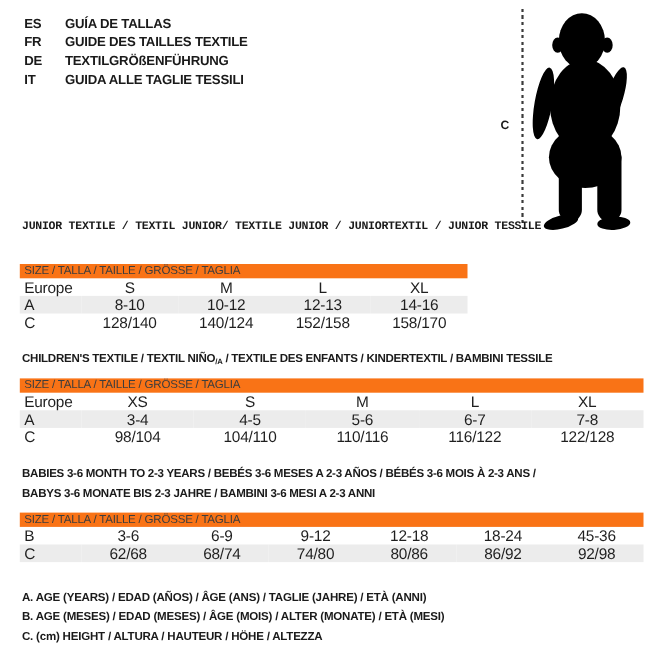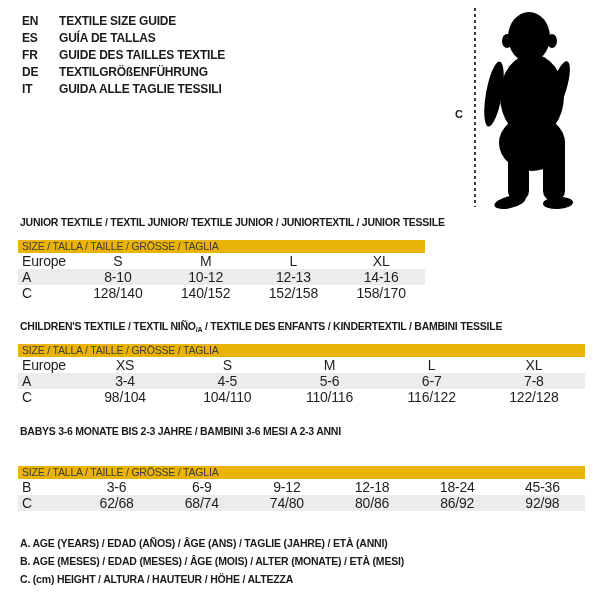--- a/index.html
+++ b/index.html
@@ -54,10 +54,6 @@
 <div class="canvas">
 
   <div class="lang-block">
-    <div class="lang-row">
-      <span class="lang-code">EN</span>
-      <span class="lang-label">TEXTILE SIZE GUIDE</span>
-    </div>
     <div class="lang-row">
       <span class="lang-code">ES</span>
       <span class="lang-label">GUÍA DE TALLAS</span>

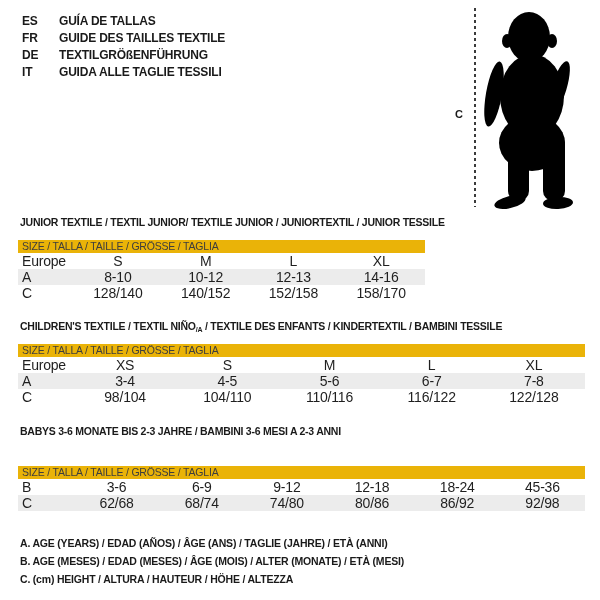--- a/index.html
+++ b/index.html
@@ -24,7 +24,7 @@
   
   .section-title { position:absolute; font-weight:bold; font-size:10.5px;
                    letter-spacing:-0.25px; white-space:nowrap; line-height:12px; }
-  .title-junior   { left:20px; top:216px; }
+  .title-junior   { left:20px; top:200px;font-family:Liberation Mono, monospace; }
   .title-children { left:20px; top:320px; }
   .title-babies   { left:20px; top:422px; line-height:18px; }
   .sub { font-size:7px; position:relative; top:2px; }

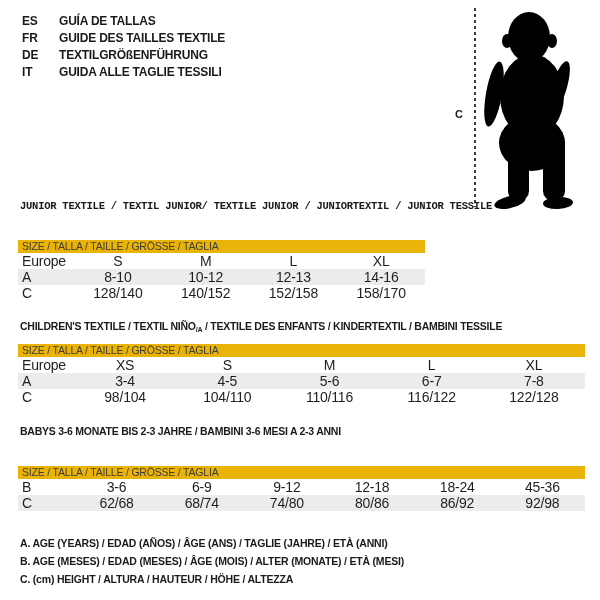--- a/index.html
+++ b/index.html
@@ -34,7 +34,7 @@
   .tbl-junior   { left:18px; top:240px; width:407px; }
   .tbl-children { left:18px; top:344px; width:567px; }
   .tbl-babies   { left:18px; top:466px; width:567px; }
-  .size-bar { height:13px; background:#eab308; color:#3d3d3d; font-size:10.5px;
+  .size-bar { height:13px; background:#f97316; color:#3d3d3d; font-size:10.5px;
               line-height:13px; padding-left:4px; letter-spacing:-0.2px; white-space:nowrap; overflow:hidden; }
   table { width:100%; border-collapse:collapse; table-layout:fixed; }
   td { height:15px; font-size:14px; padding:0; text-align:center;

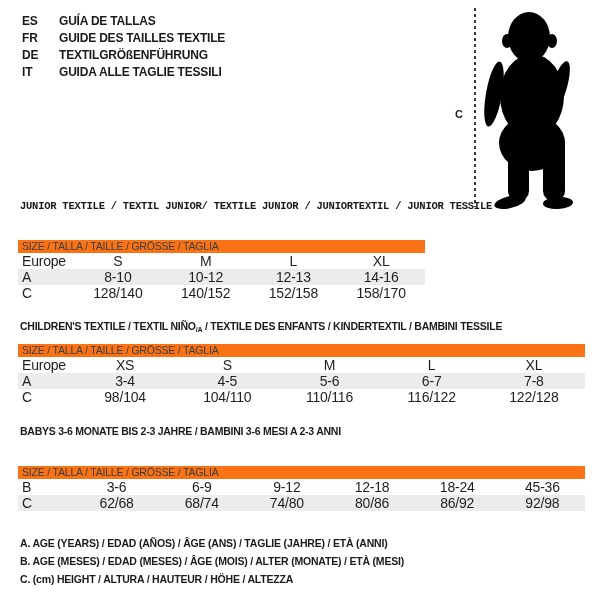--- a/index.html
+++ b/index.html
@@ -121,7 +121,7 @@
       <tr>
         <td class="lbl">C</td>
         <td>128/140</td>
-        <td>140/152</td>
+        <td>140/124</td>
         <td>152/158</td>
         <td>158/170</td>
       </tr>

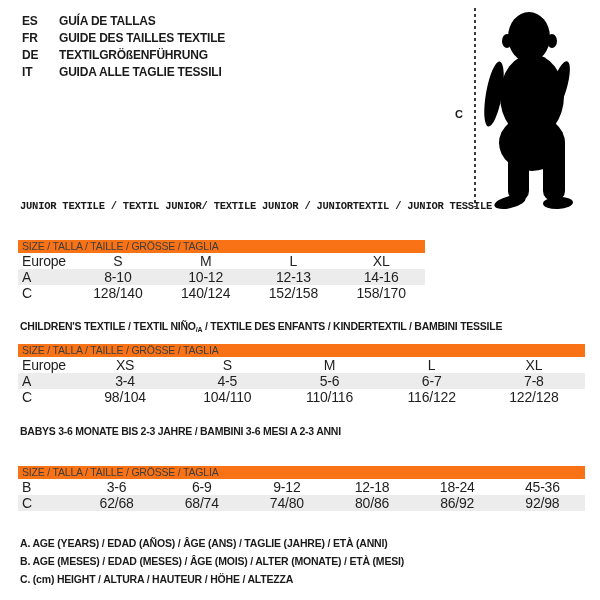--- a/index.html
+++ b/index.html
@@ -171,6 +171,7 @@
   </div>
 
   <div class="section-title title-babies">
+    <div>BABIES 3-6 MONTH TO 2-3 YEARS / BEBÉS 3-6 MESES A 2-3 AÑOS / BÉBÉS 3-6 MOIS À 2-3 ANS /</div>
     <div>BABYS 3-6 MONATE BIS 2-3 JAHRE / BAMBINI 3-6 MESI A 2-3 ANNI</div>
   </div>
   <div class="tbl-wrap tbl-babies">

